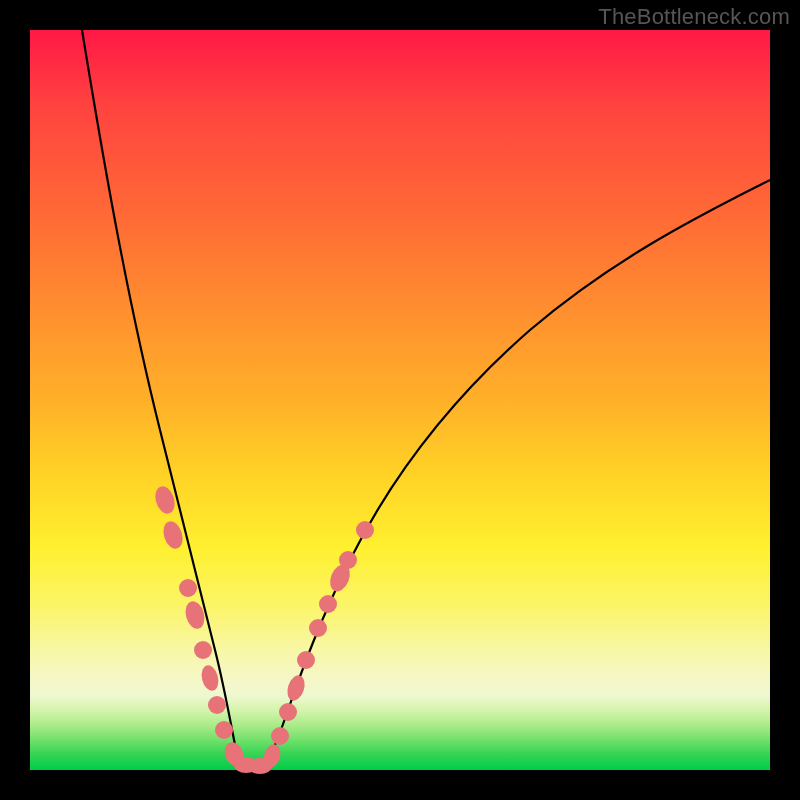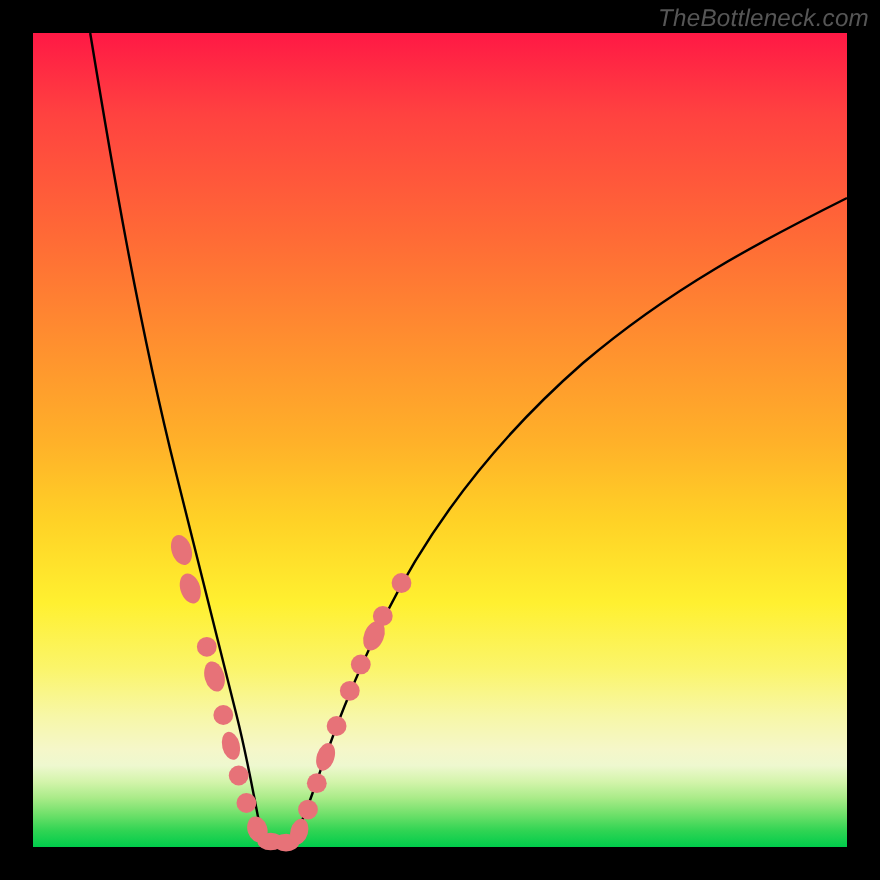--- a/index.html
+++ b/index.html
@@ -16,7 +16,6 @@
     width: 800px;
     height: 800px;
     background: #000;
-    font-style: italic;
   }
   .watermark {
     position: absolute;

